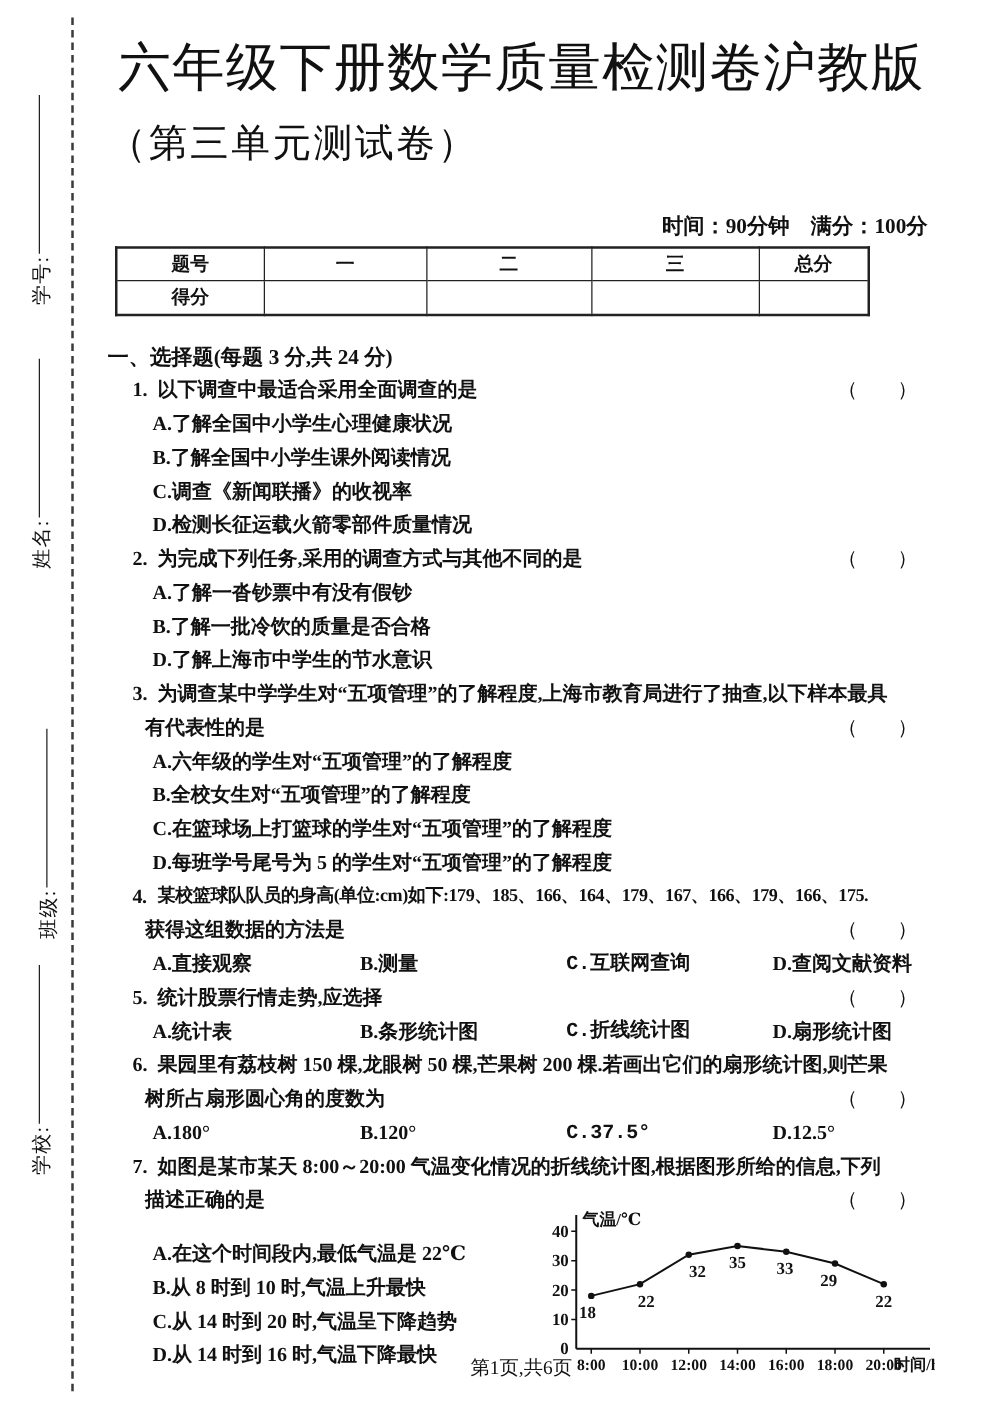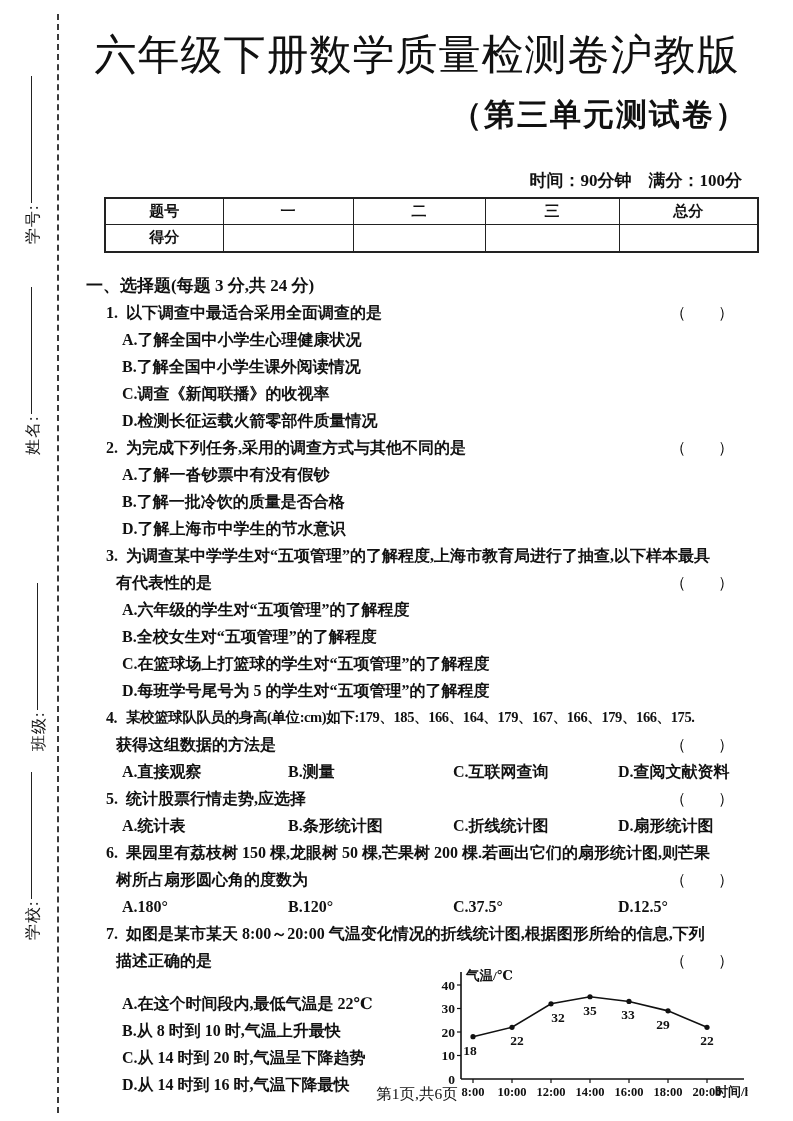--- a/index.html
+++ b/index.html
@@ -21,7 +21,7 @@
   
   .content { position:absolute; left:86px; top:0; width:662px; }
   .title { margin-top:30px; text-align:center; font-size:42px; font-weight:normal; letter-spacing:1px; line-height:1.2; white-space:nowrap; }
-  .subtitle { margin-top:16px; text-align:right; font-size:31px; font-weight:bold; letter-spacing:2px; line-height:1.2; }
+  .subtitle { margin-top:16px; text-align:left; font-size:31px; font-weight:normal; letter-spacing:2px; line-height:1.2; }
   .info { margin-top:36px; text-align:right; font-size:17px; font-weight:bold; padding-right:6px; line-height:21px; }
 
   table.score-table { margin-top:6px; margin-left:18px; width:655px; border-collapse:collapse; border:2px solid #222; }

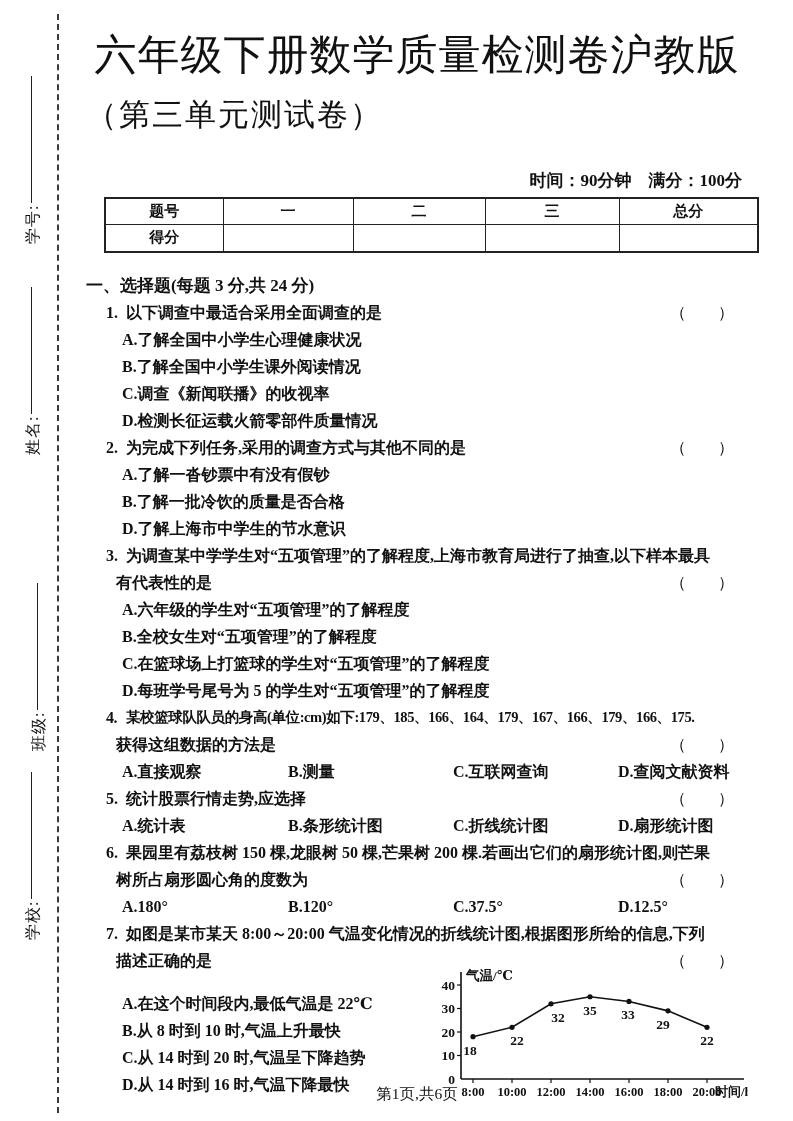--- a/index.html
+++ b/index.html
@@ -24,7 +24,7 @@
   .subtitle { margin-top:16px; text-align:left; font-size:31px; font-weight:normal; letter-spacing:2px; line-height:1.2; }
   .info { margin-top:36px; text-align:right; font-size:17px; font-weight:bold; padding-right:6px; line-height:21px; }
 
-  table.score-table { margin-top:6px; margin-left:18px; width:655px; border-collapse:collapse; border:2px solid #222; }
+  table.score-table { margin-top:6px; margin-left:6px; width:604px; border-collapse:collapse; border:2px solid #222; }
   table.score-table td { border:1px solid #222; height:27px; text-align:center; font-size:15px; font-weight:bold; }
 
   .section-heading { margin-top:19px; font-size:17px; font-weight:bold; line-height:27px; }

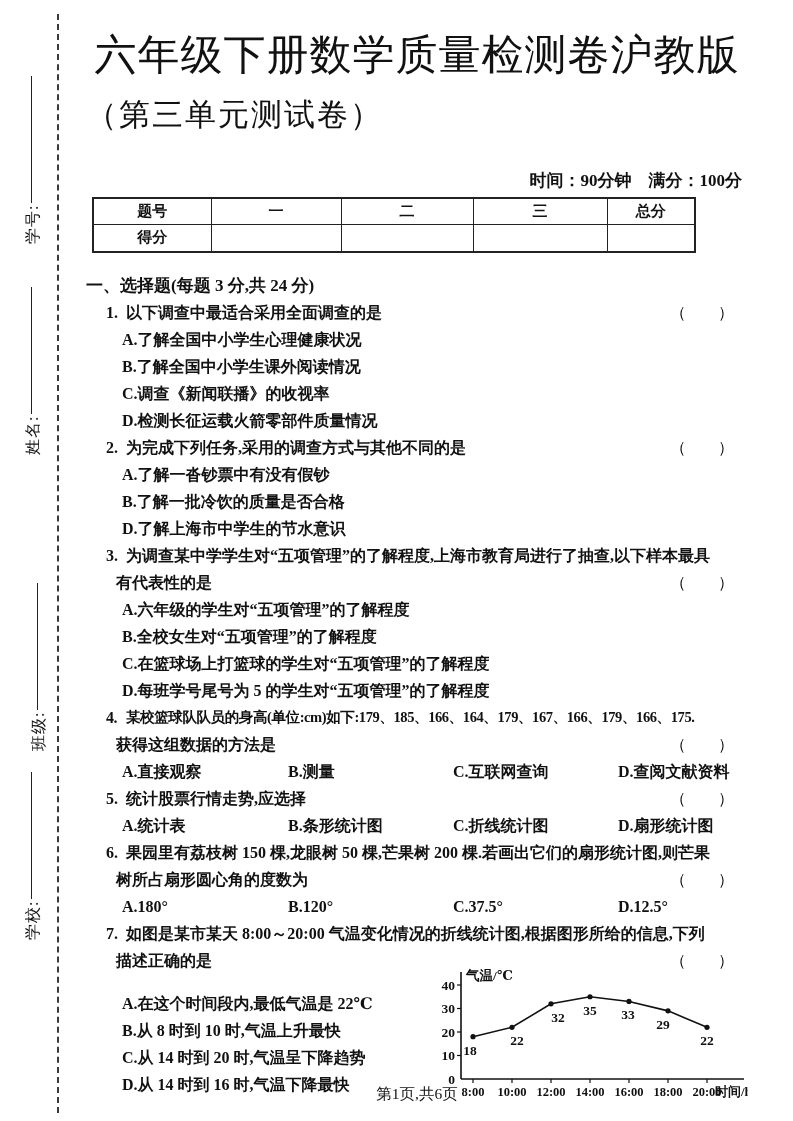--- a/index.html
+++ b/index.html
@@ -40,7 +40,7 @@
   .opt-row4 { display:flex; padding-left:36px; white-space:nowrap; }
   .opt-row4 .c1 { width:166px; }
   .opt-row4 .c2 { width:165px; }
-  .opt-row4 .c3 { width:165px; }
+  .opt-row4 .c3 { width:165px;font-family:Liberation Mono, monospace; }
   .opt-stack { padding-left:36px; white-space:nowrap; }
 
   .q7-body { display:flex; align-items:center; }

